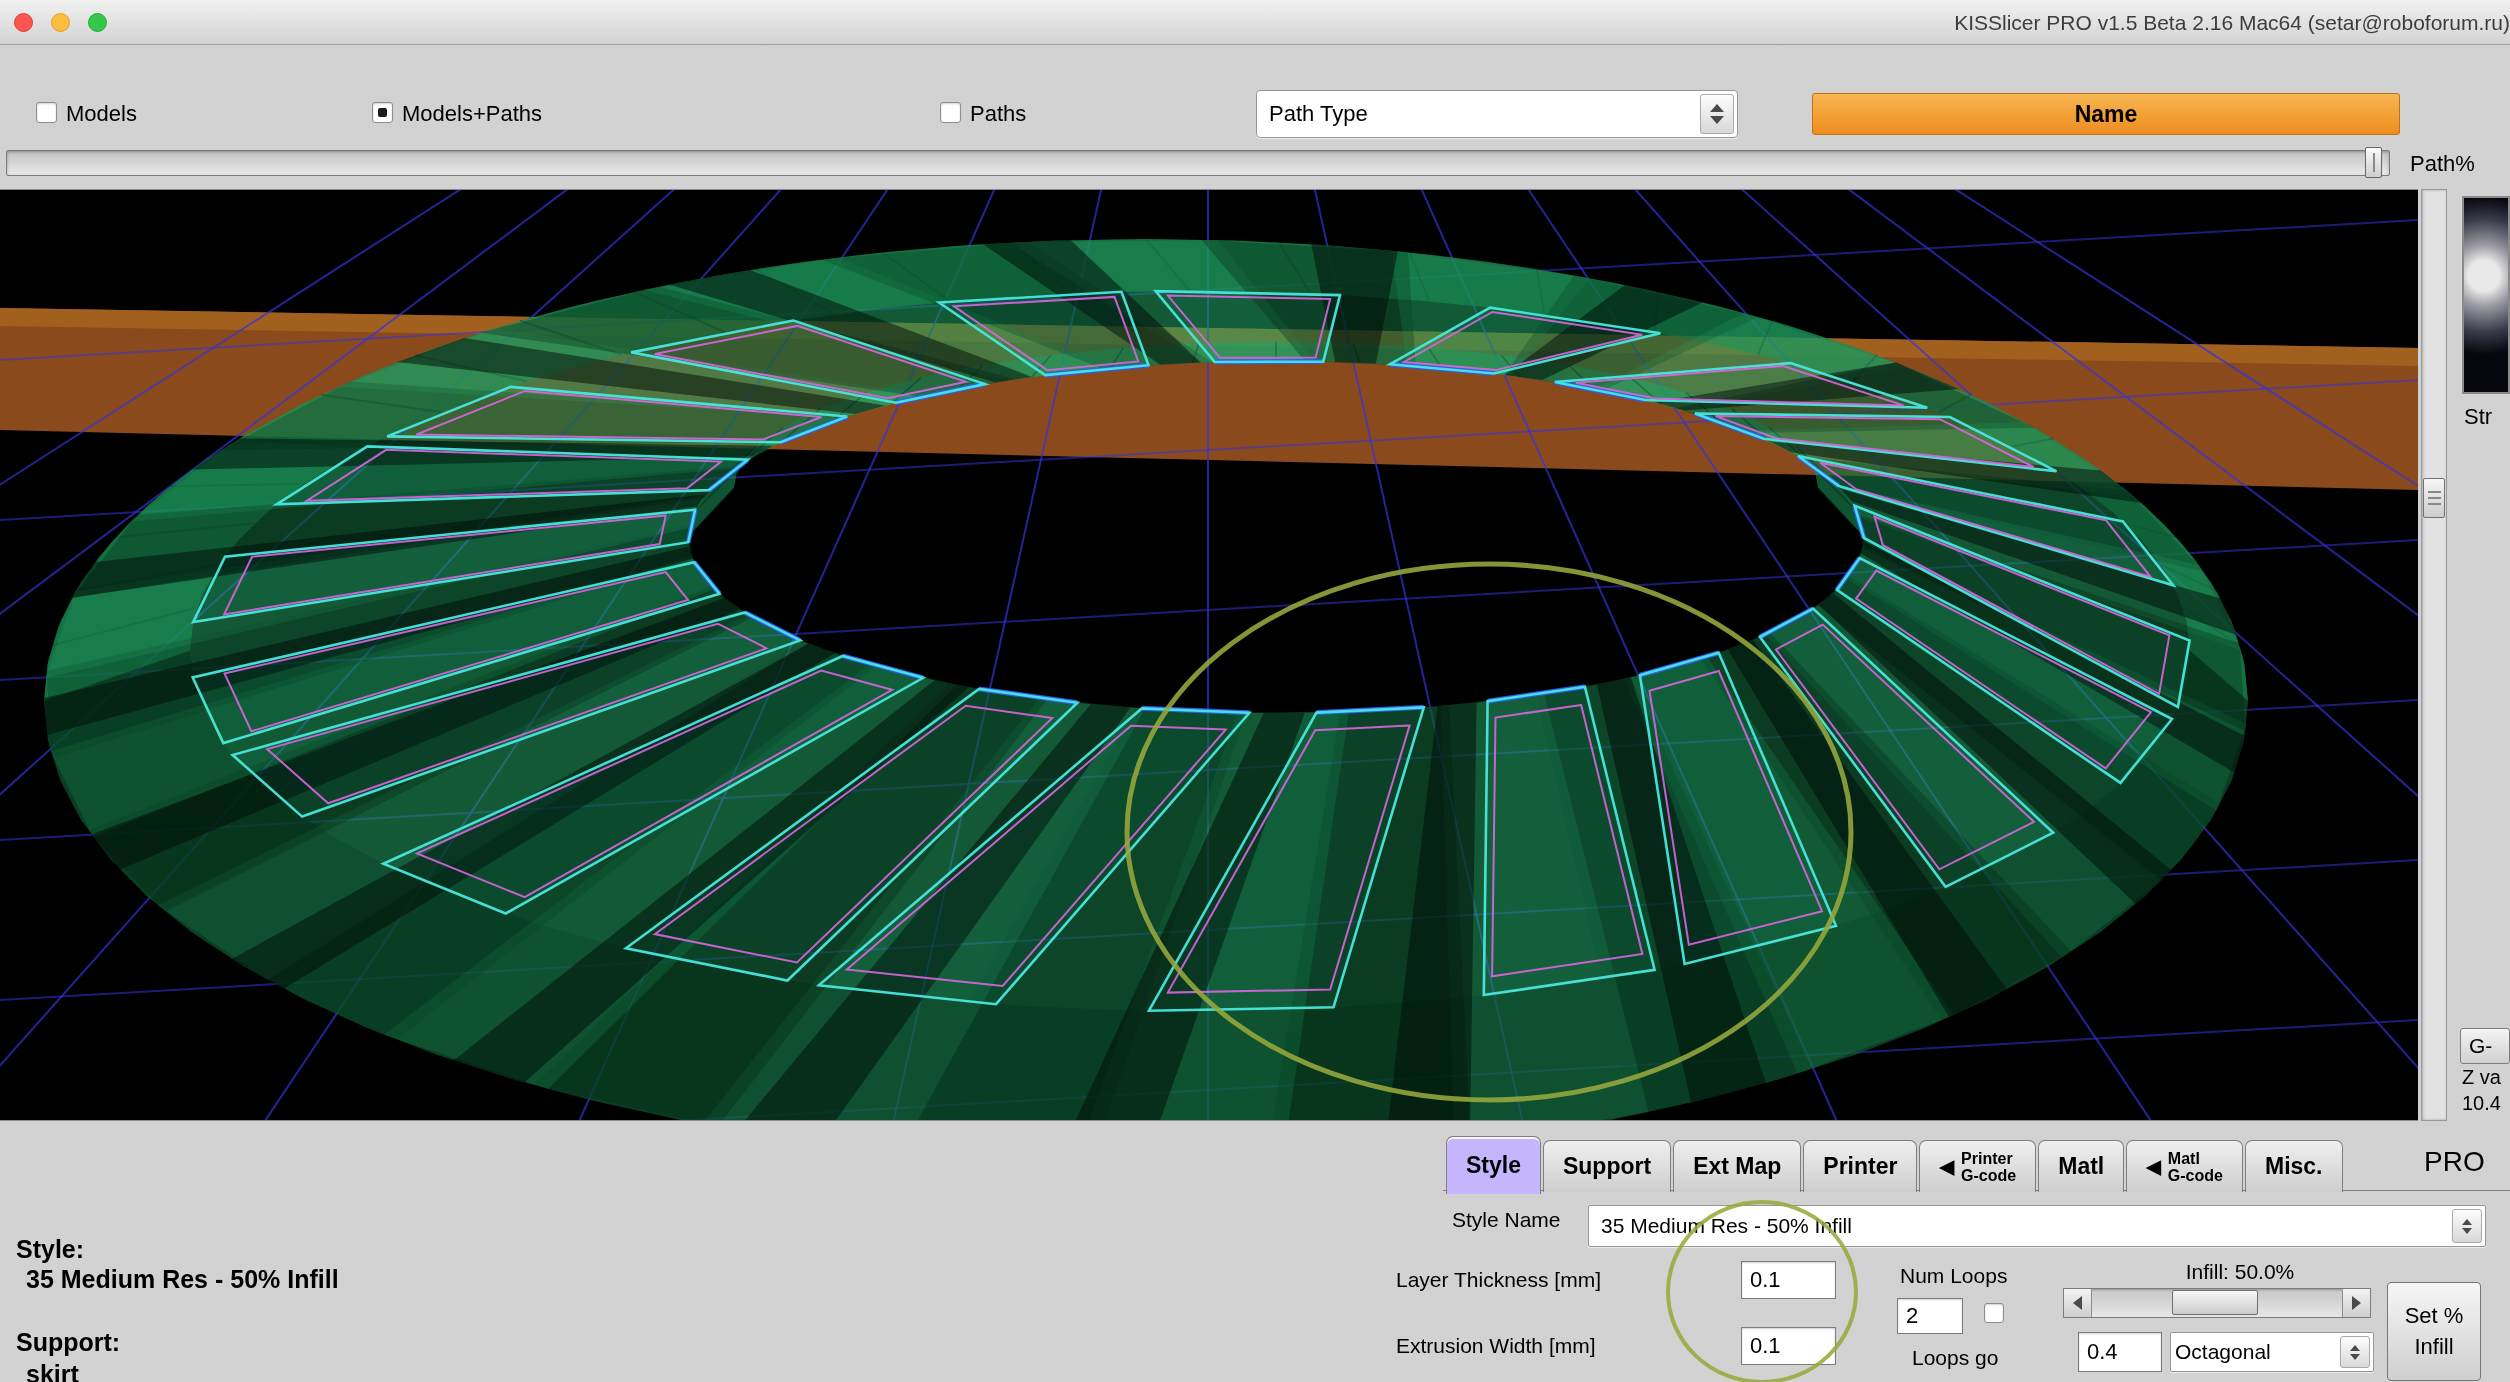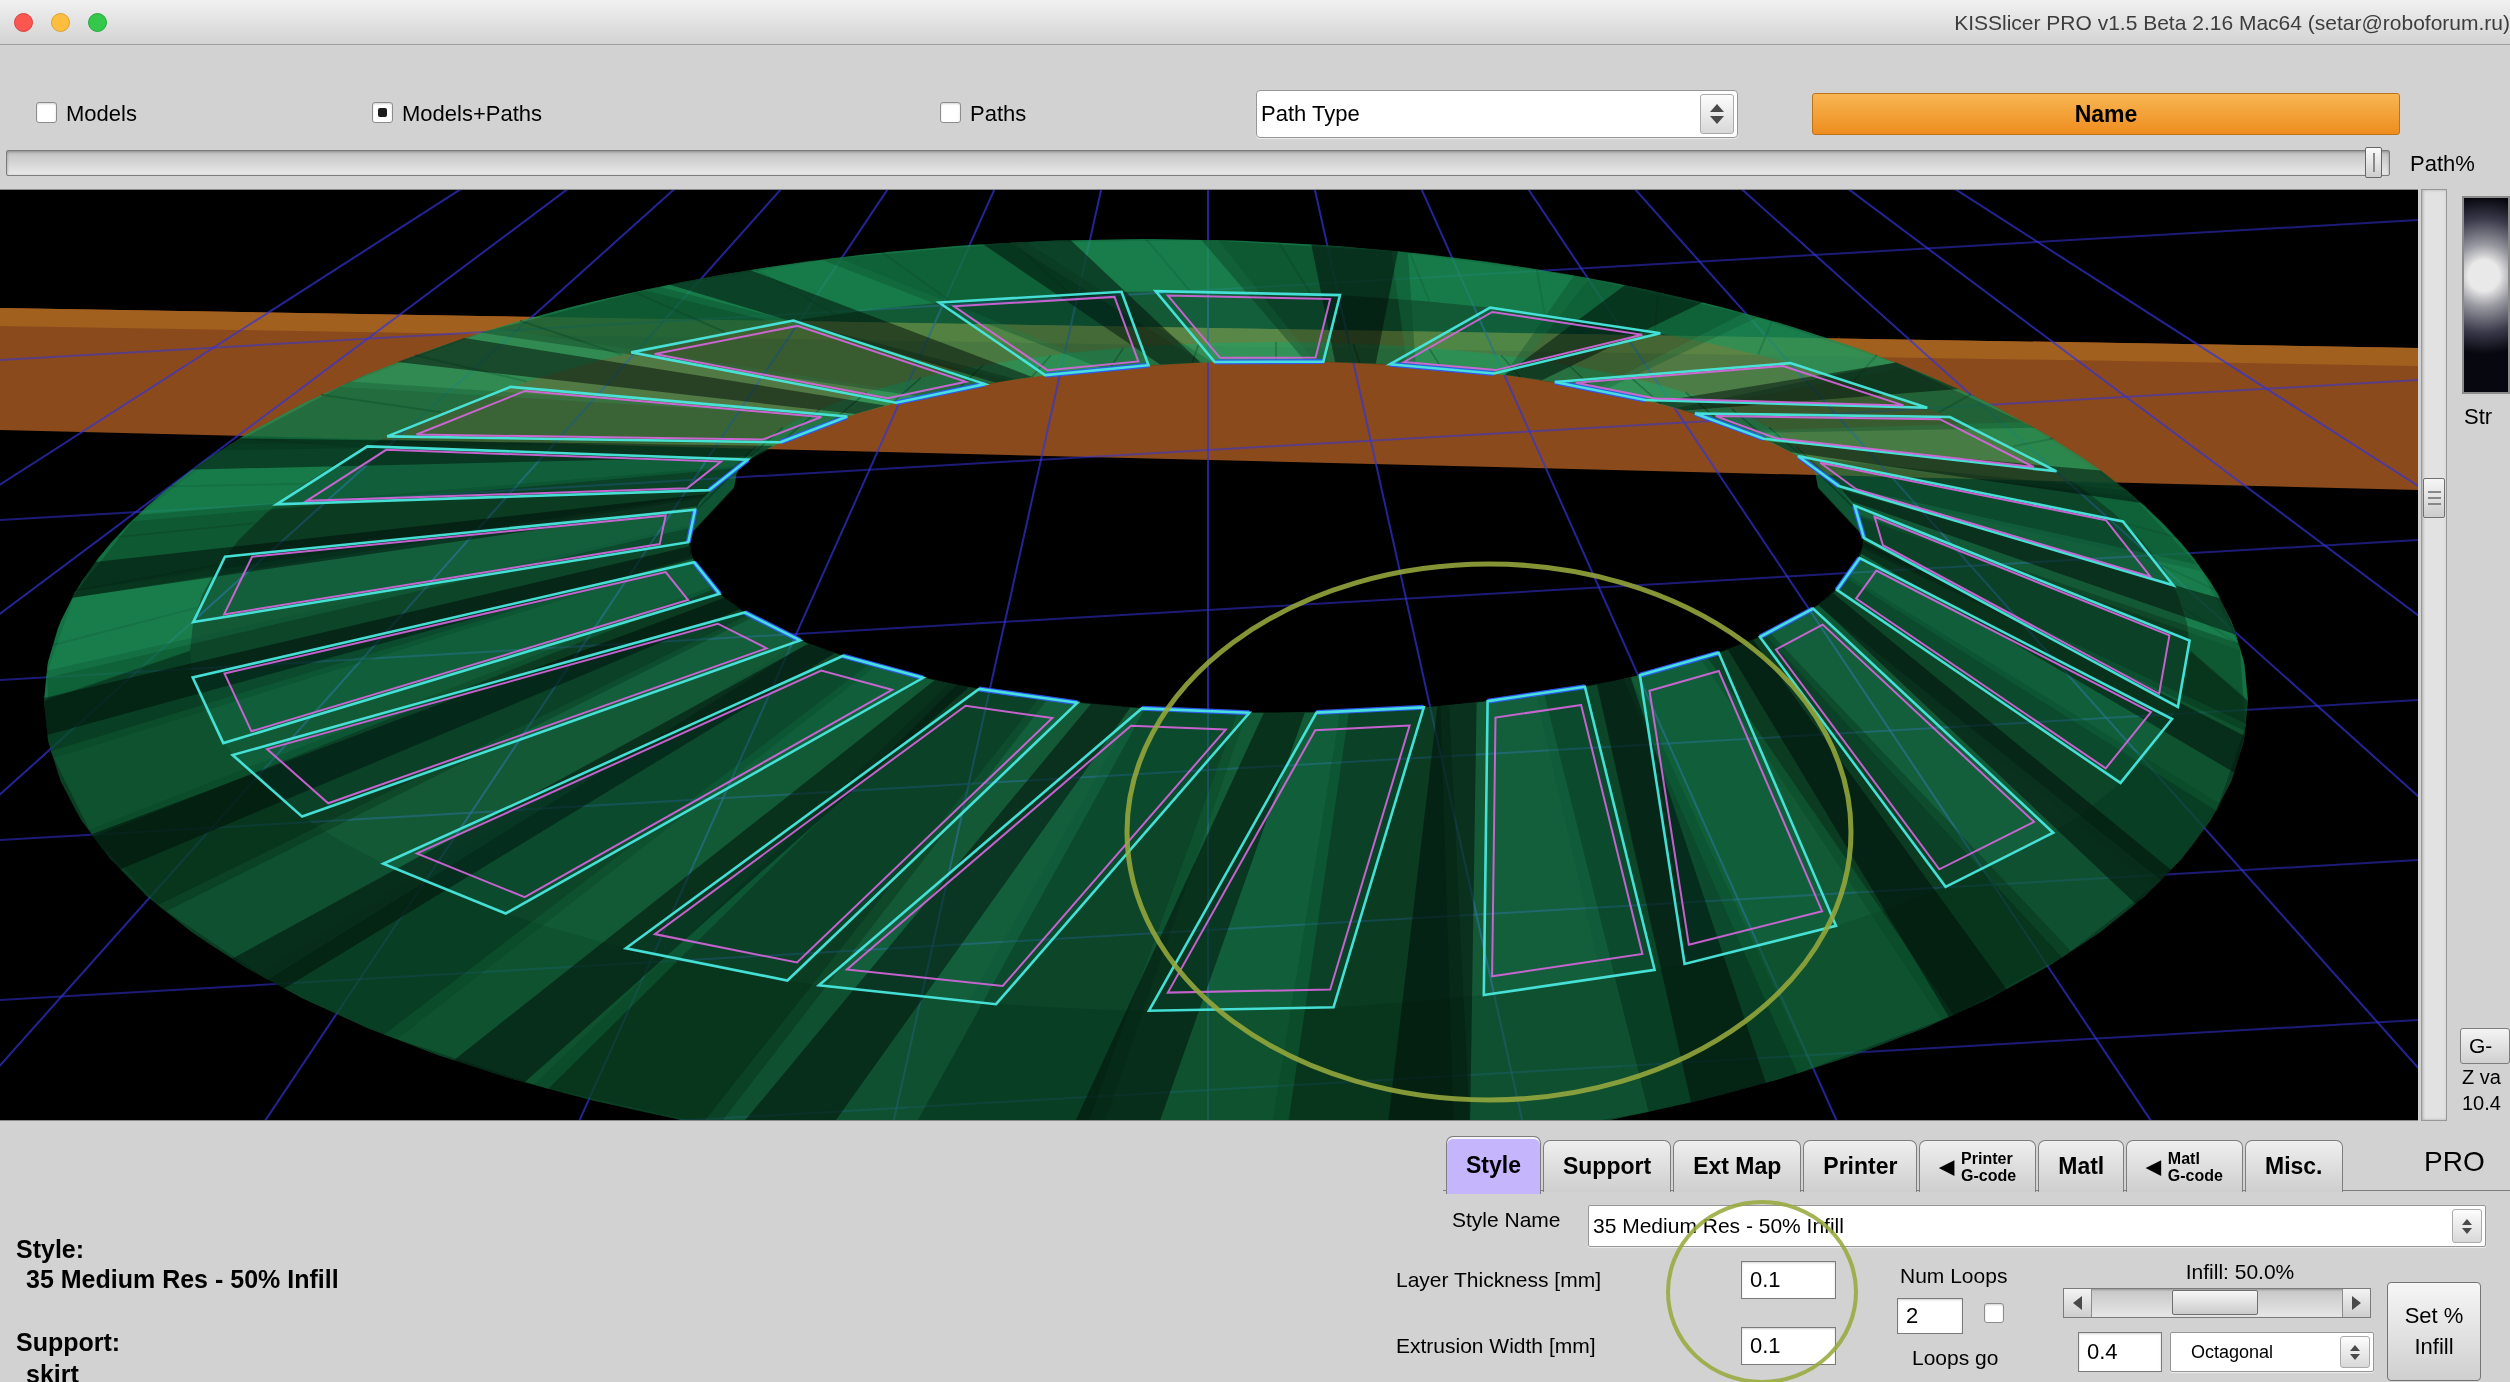--- a/index.html
+++ b/index.html
@@ -19,7 +19,7 @@
   .lbl{font-size:22px;white-space:nowrap}
   
   .combo{background:#fff;border:1px solid #979797;border-radius:4px;display:flex;align-items:center;box-shadow:0 1px 1px rgba(255,255,255,.6)}
-  .combo-text{font-size:22px;padding-left:4px;flex:1;white-space:nowrap;overflow:hidden}
+  .combo-text{font-size:22px;padding-left:12px;flex:1;white-space:nowrap;overflow:hidden}
   .stepper{width:34px;align-self:stretch;margin:3px;display:flex;flex-direction:column;align-items:center;justify-content:center;gap:4px;background:linear-gradient(#fdfdfd,#d8d8d8);border:1px solid #aaa;border-radius:3px}
   .stepper.mini{width:30px;gap:3px}
   .tri-up{width:0;height:0;border-left:7px solid transparent;border-right:7px solid transparent;border-bottom:8px solid #4a4a4a}

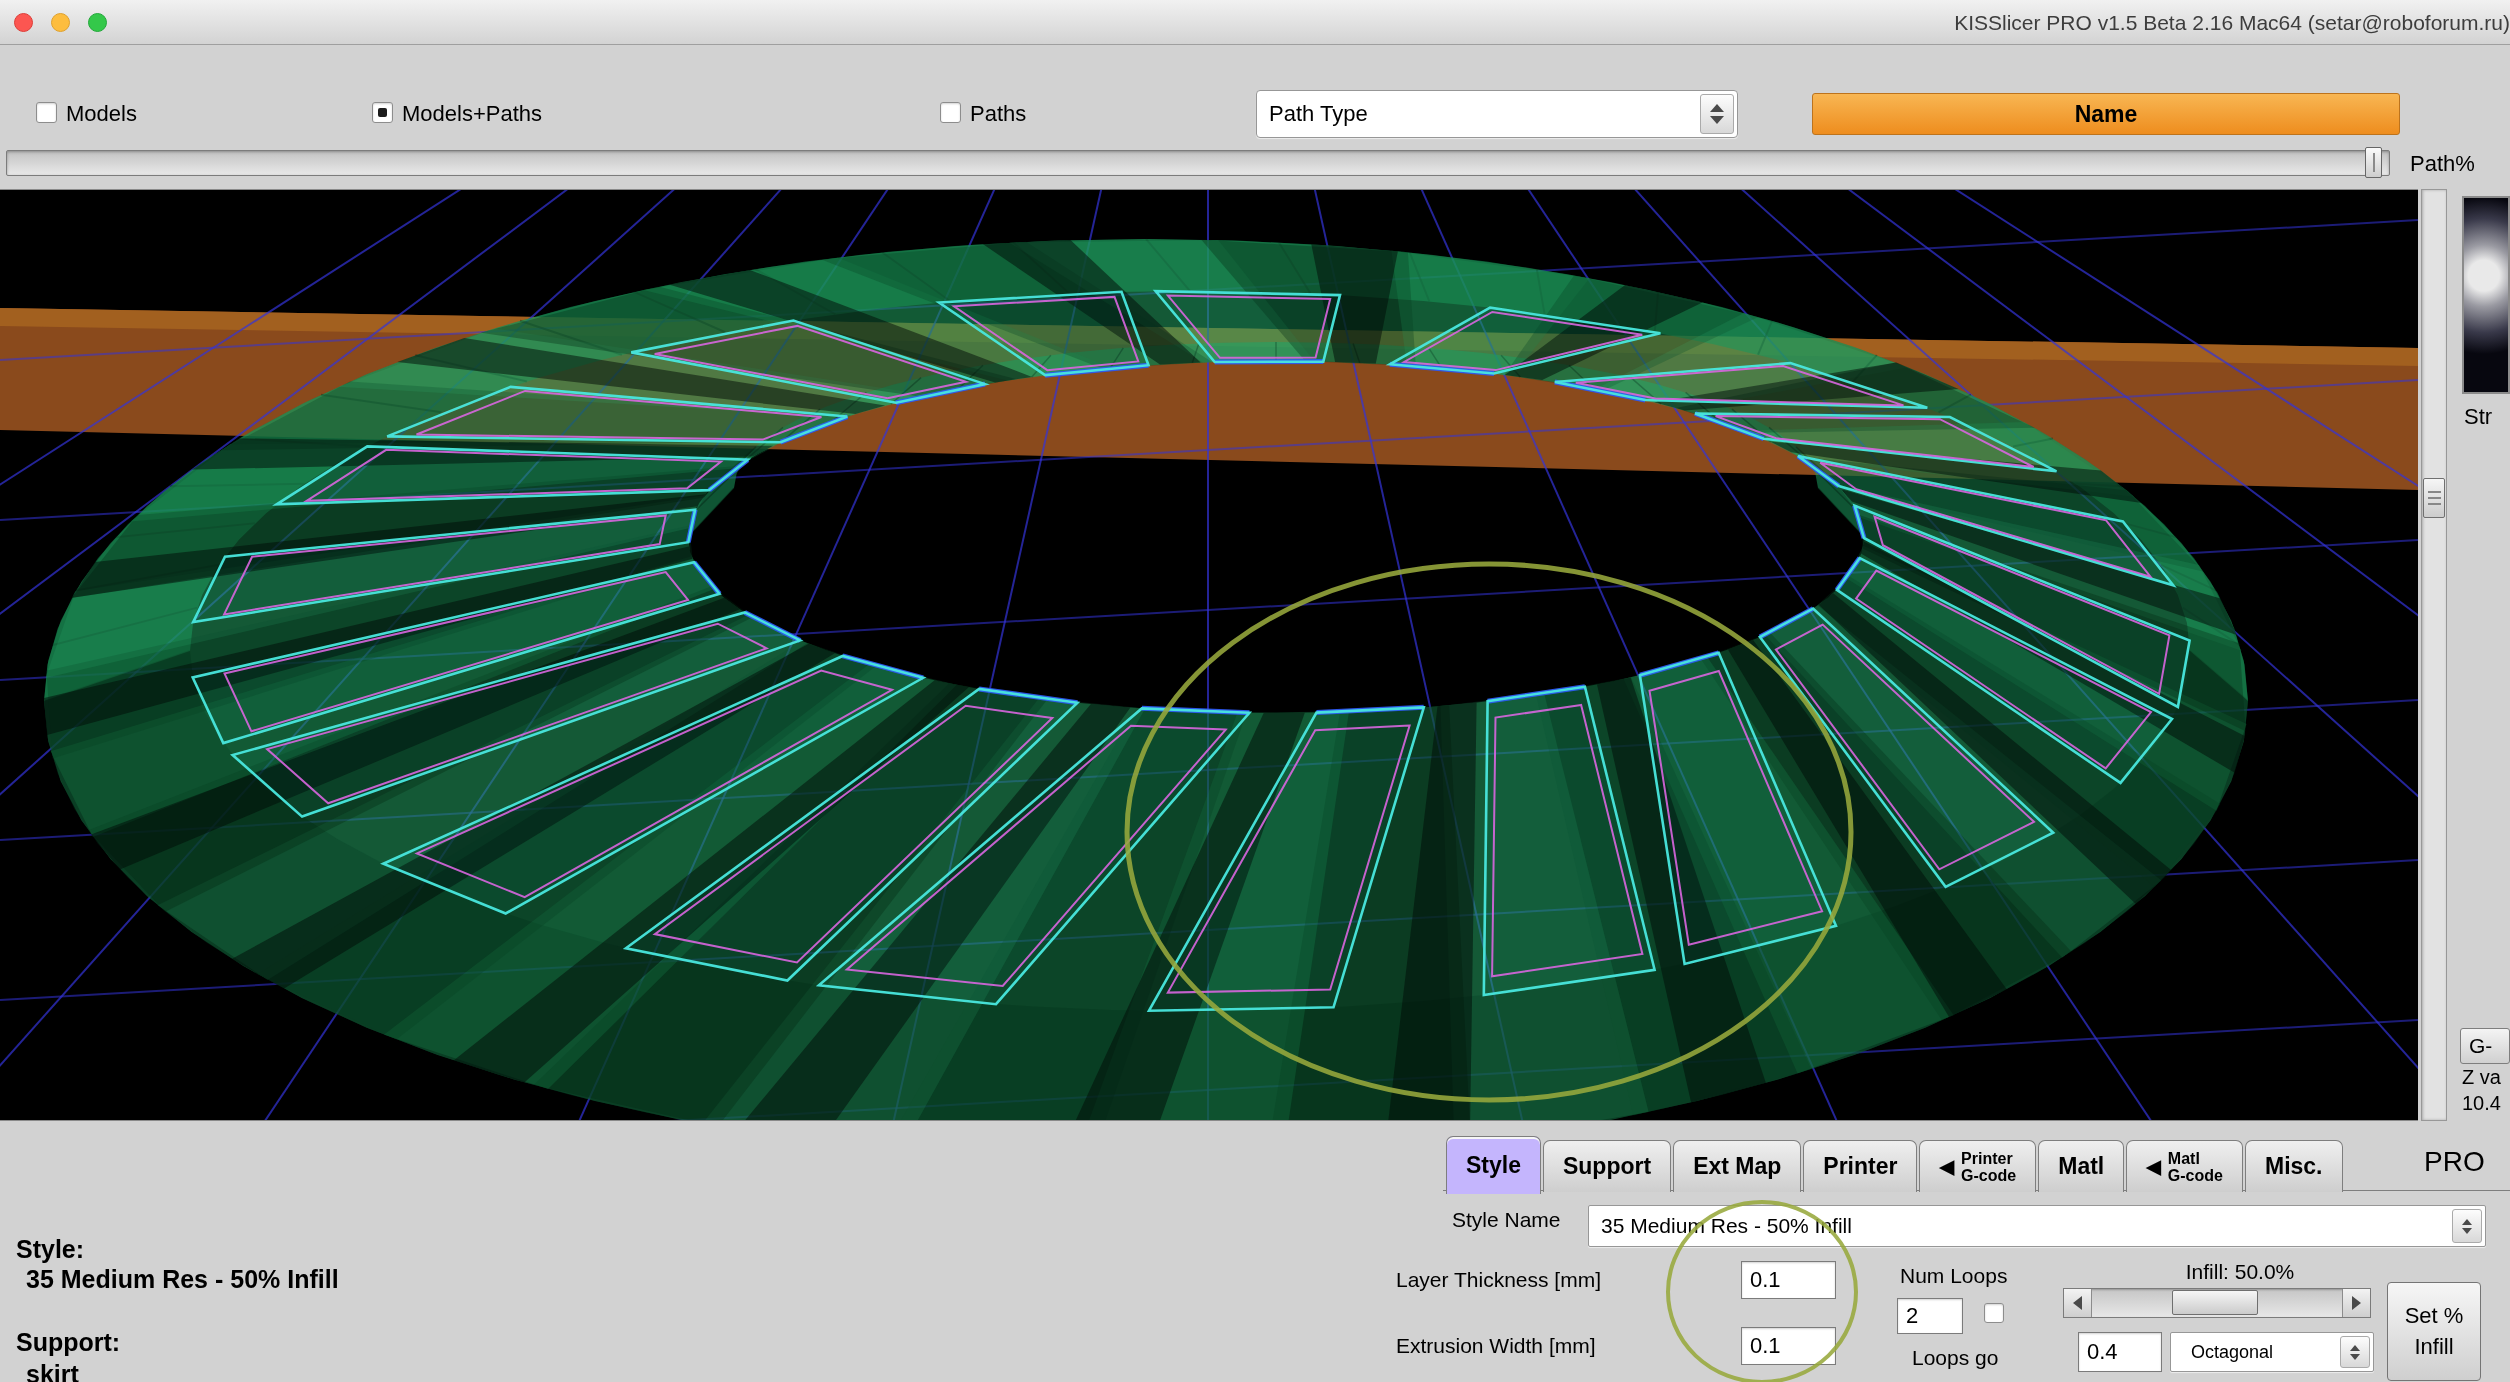--- a/index.html
+++ b/index.html
@@ -402,7 +402,7 @@
 <div class="plabel abs" style="left:1912px;top:1346px">Loops go</div>
 <div class="tin abs" style="left:2078px;top:1332px;width:84px;height:40px">0.4</div>
 <div class="combo abs" style="left:2170px;top:1332px;width:204px;height:40px;border-radius:2px">
-  <span class="combo-text" style="font-size:18px;padding-left:20px">Octagonal</span>
+  <span class="combo-text" style="font-size:21px;padding-left:4px">Octagonal</span>
   <span class="stepper mini">
     <span class="tri-up"></span>
     <span class="tri-down"></span>

